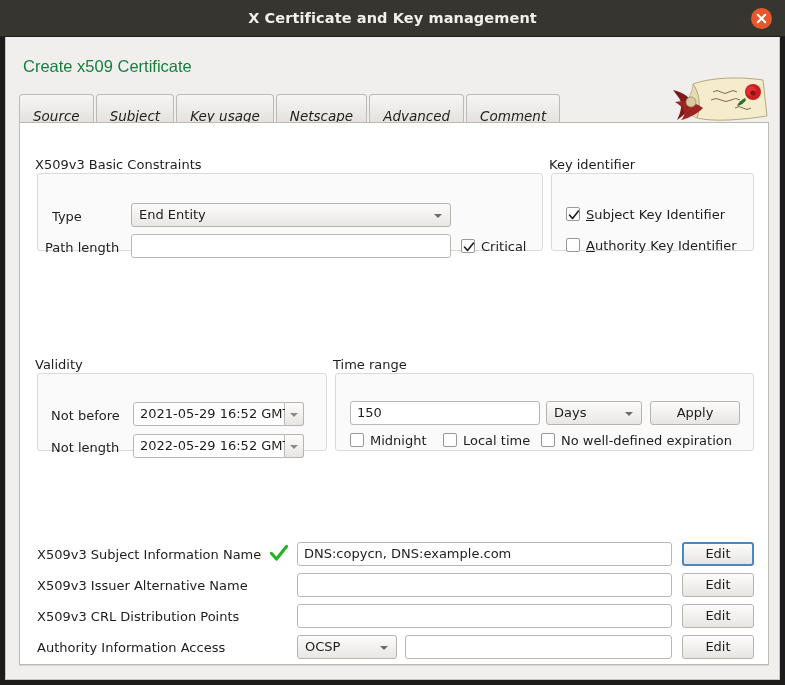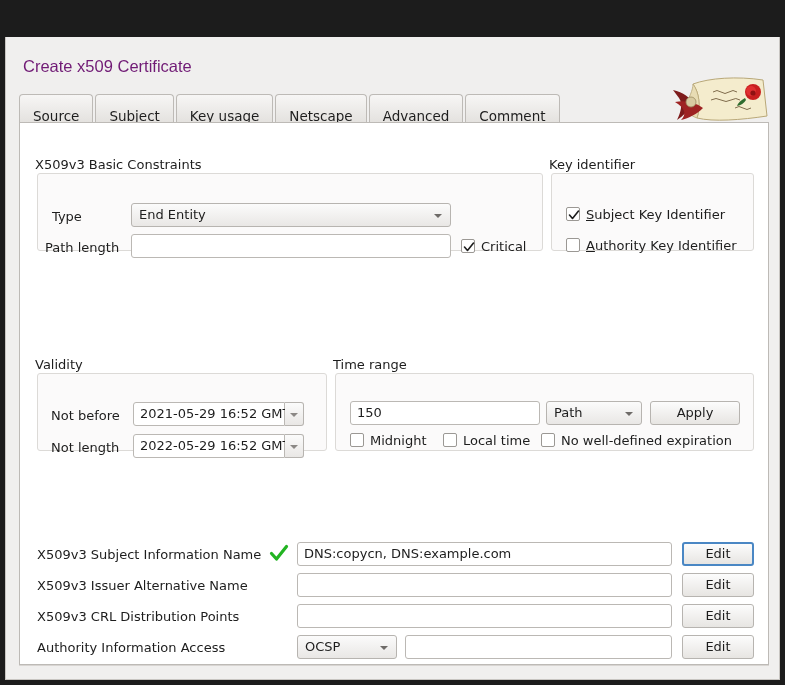--- a/index.html
+++ b/index.html
@@ -253,6 +253,14 @@
 
 <div id="window">
 
+  <div id="titlebar">
+    <div id="titlebar-text">X Certificate and Key management</div>
+    <div id="close-button">
+      <svg width="21" height="21" viewBox="0 0 21 21" aria-hidden="true">
+        <path d="M6.8 6.8 L14.2 14.2 M14.2 6.8 L6.8 14.2" stroke="#ffffff" stroke-width="2.1" stroke-linecap="round" fill="none"></path>
+      </svg>
+    </div>
+  </div>
 
   <div id="dialog">
 

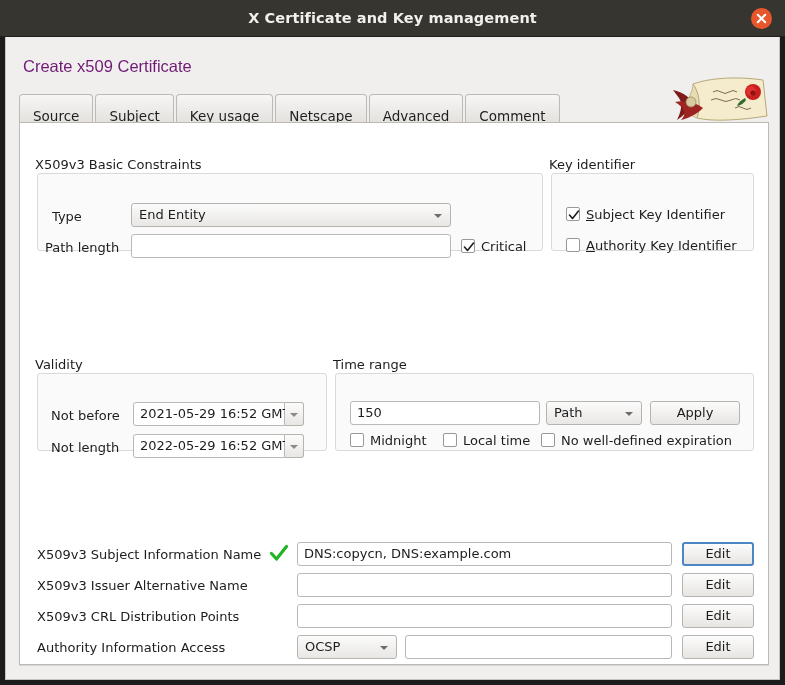--- a/index.html
+++ b/index.html
@@ -56,7 +56,7 @@
   #heading {
     position: absolute; left: 17px; top: 20px;
     font-size: 16.5px;
-    color: #701a75;
+    color: #15803d;
     font-family: "Liberation Sans", sans-serif;
   }
   

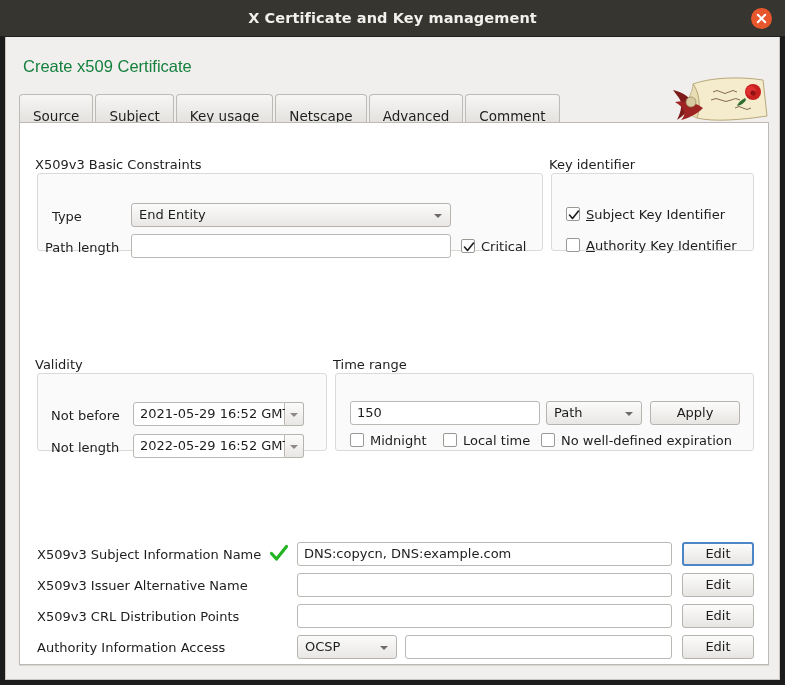--- a/index.html
+++ b/index.html
@@ -86,6 +86,7 @@
     border-radius: 4px 4px 0 0;
     cursor: pointer;
     white-space: nowrap;
+    font-style: italic;
   }
   .tab.active {
     background: #ffffff;

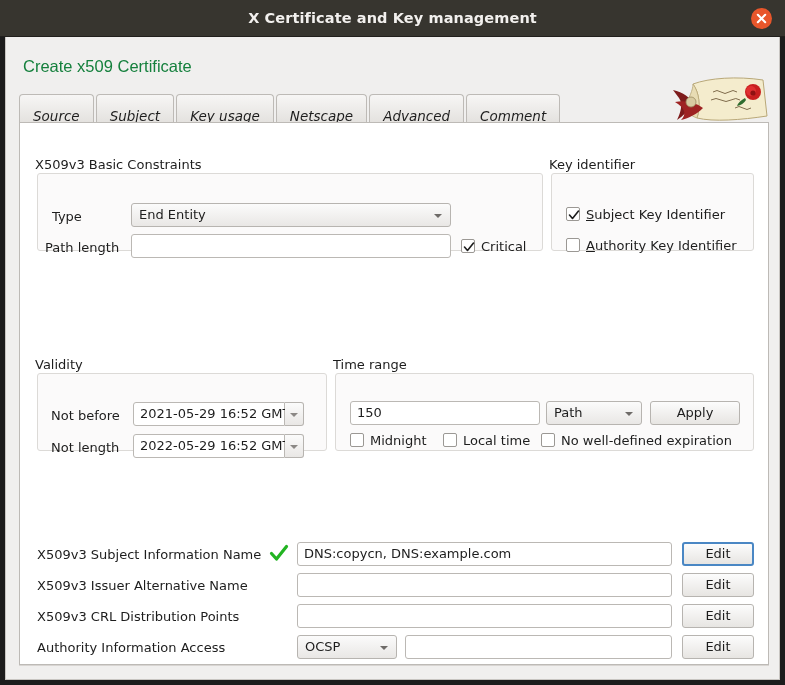--- a/index.html
+++ b/index.html
@@ -361,7 +361,7 @@
 
       <div class="textfield" style="left:330px; top:278px; width:190px;">150</div>
       <div class="combo" style="left:526px; top:278px; width:96px;">
-        <span>Path</span>
+        <span>Days</span>
         <span class="arrow"></span>
       </div>
       <div class="btn" style="left:630px; top:278px; width:90px;">Apply</div>

